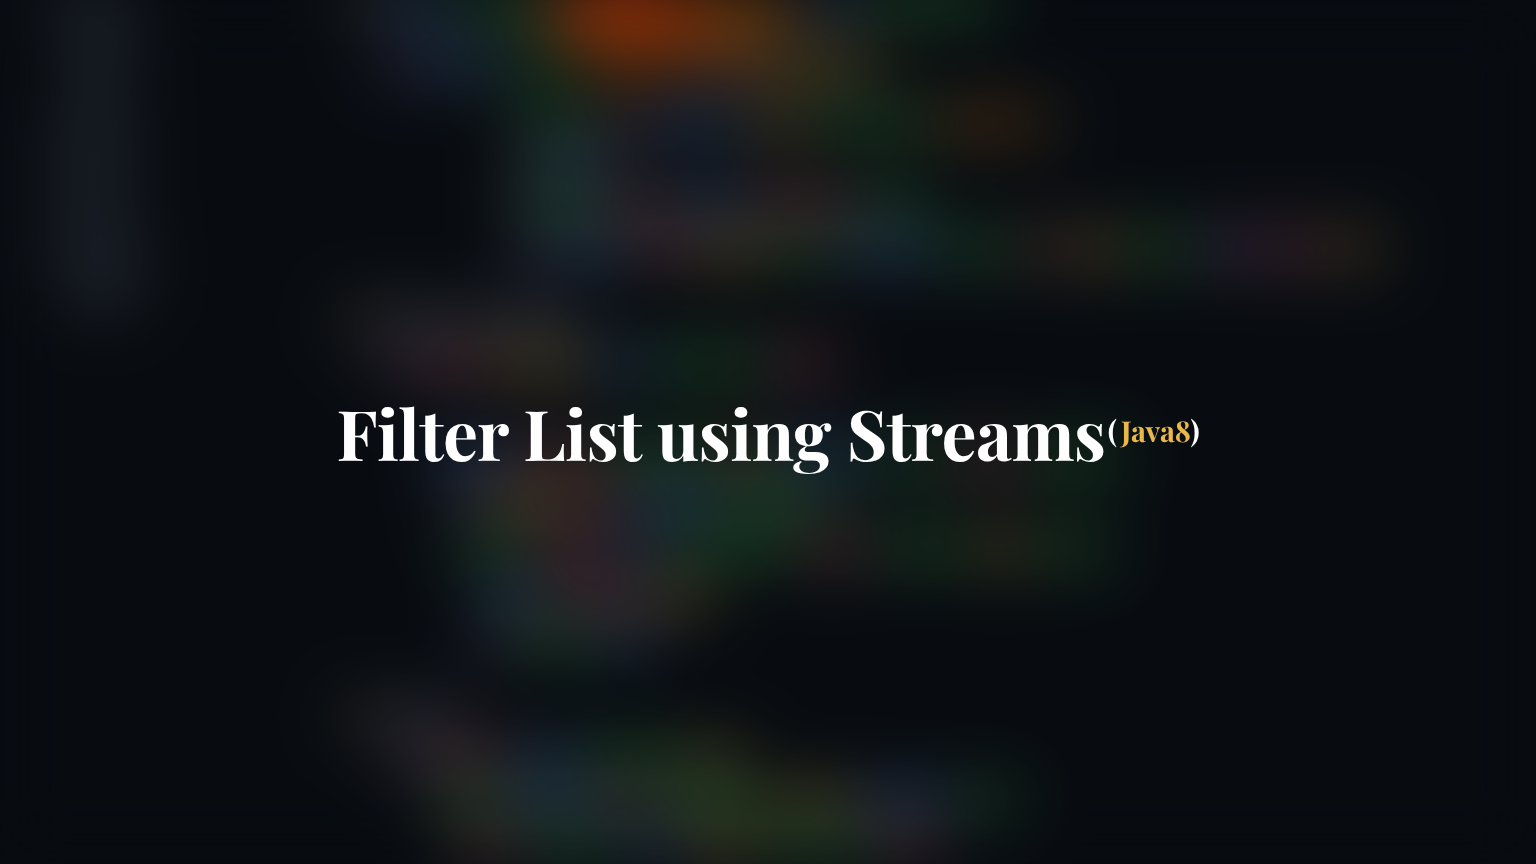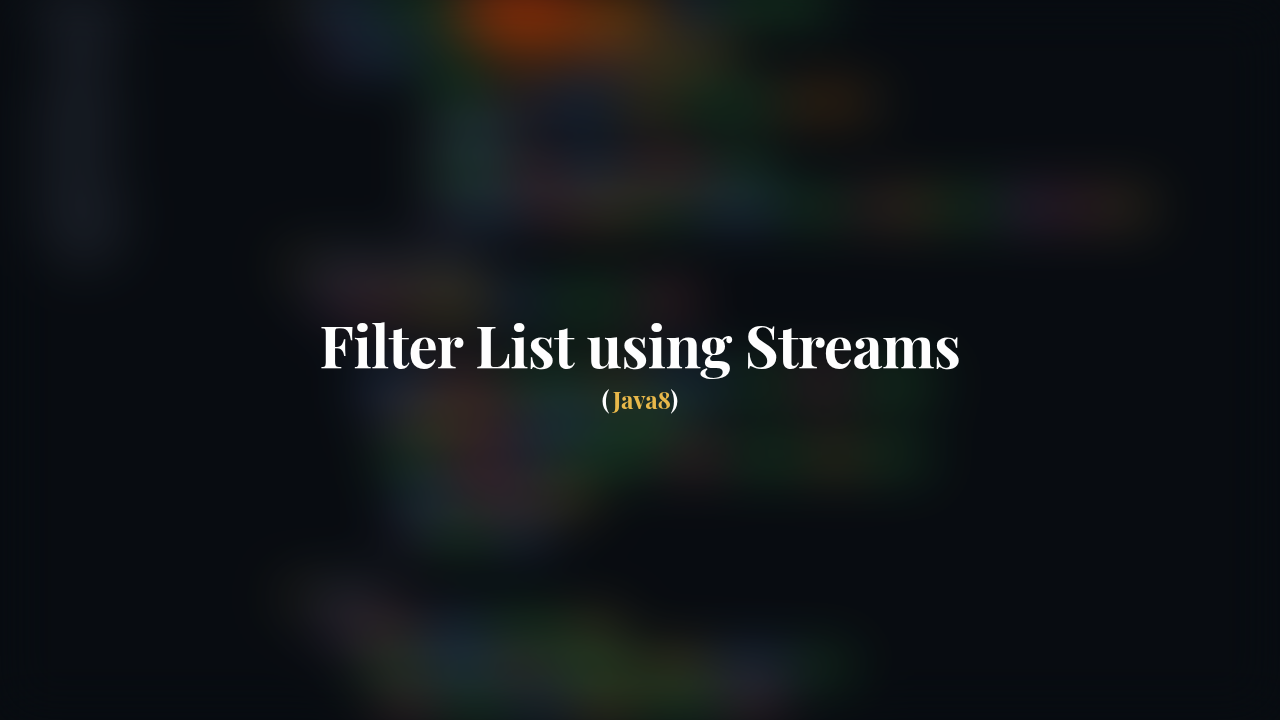--- a/index.html
+++ b/index.html
@@ -53,7 +53,7 @@
       position: absolute;
       inset: 0;
       display: flex;
-      flex-direction: column;
+      flex-direction: row;
       align-items: center;
       justify-content: center;
       gap: 2px;

